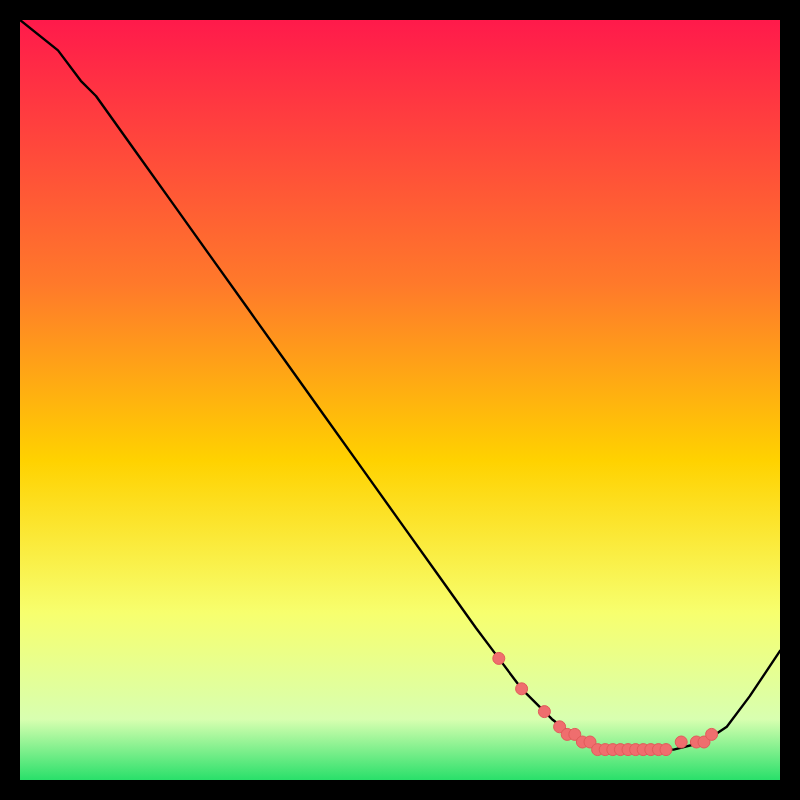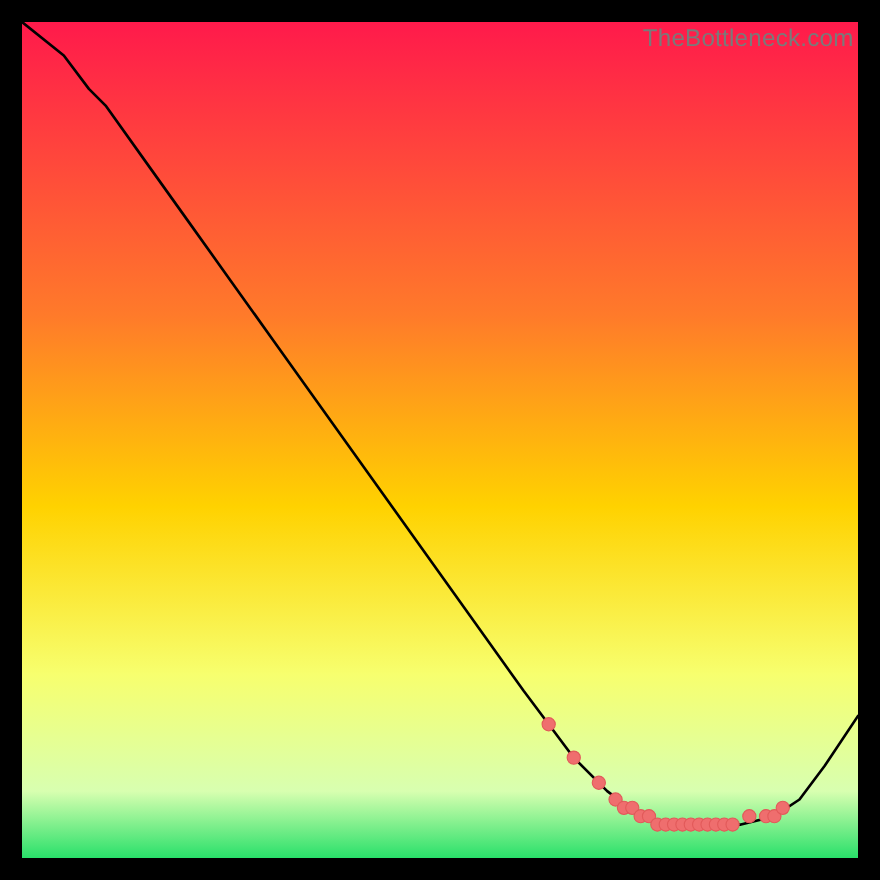--- a/index.html
+++ b/index.html
@@ -82,7 +82,6 @@
       </g>
   </svg>
 
-  <div class="watermark">TheBottleneck.com</div>
 </div>
 
 </body></html>

